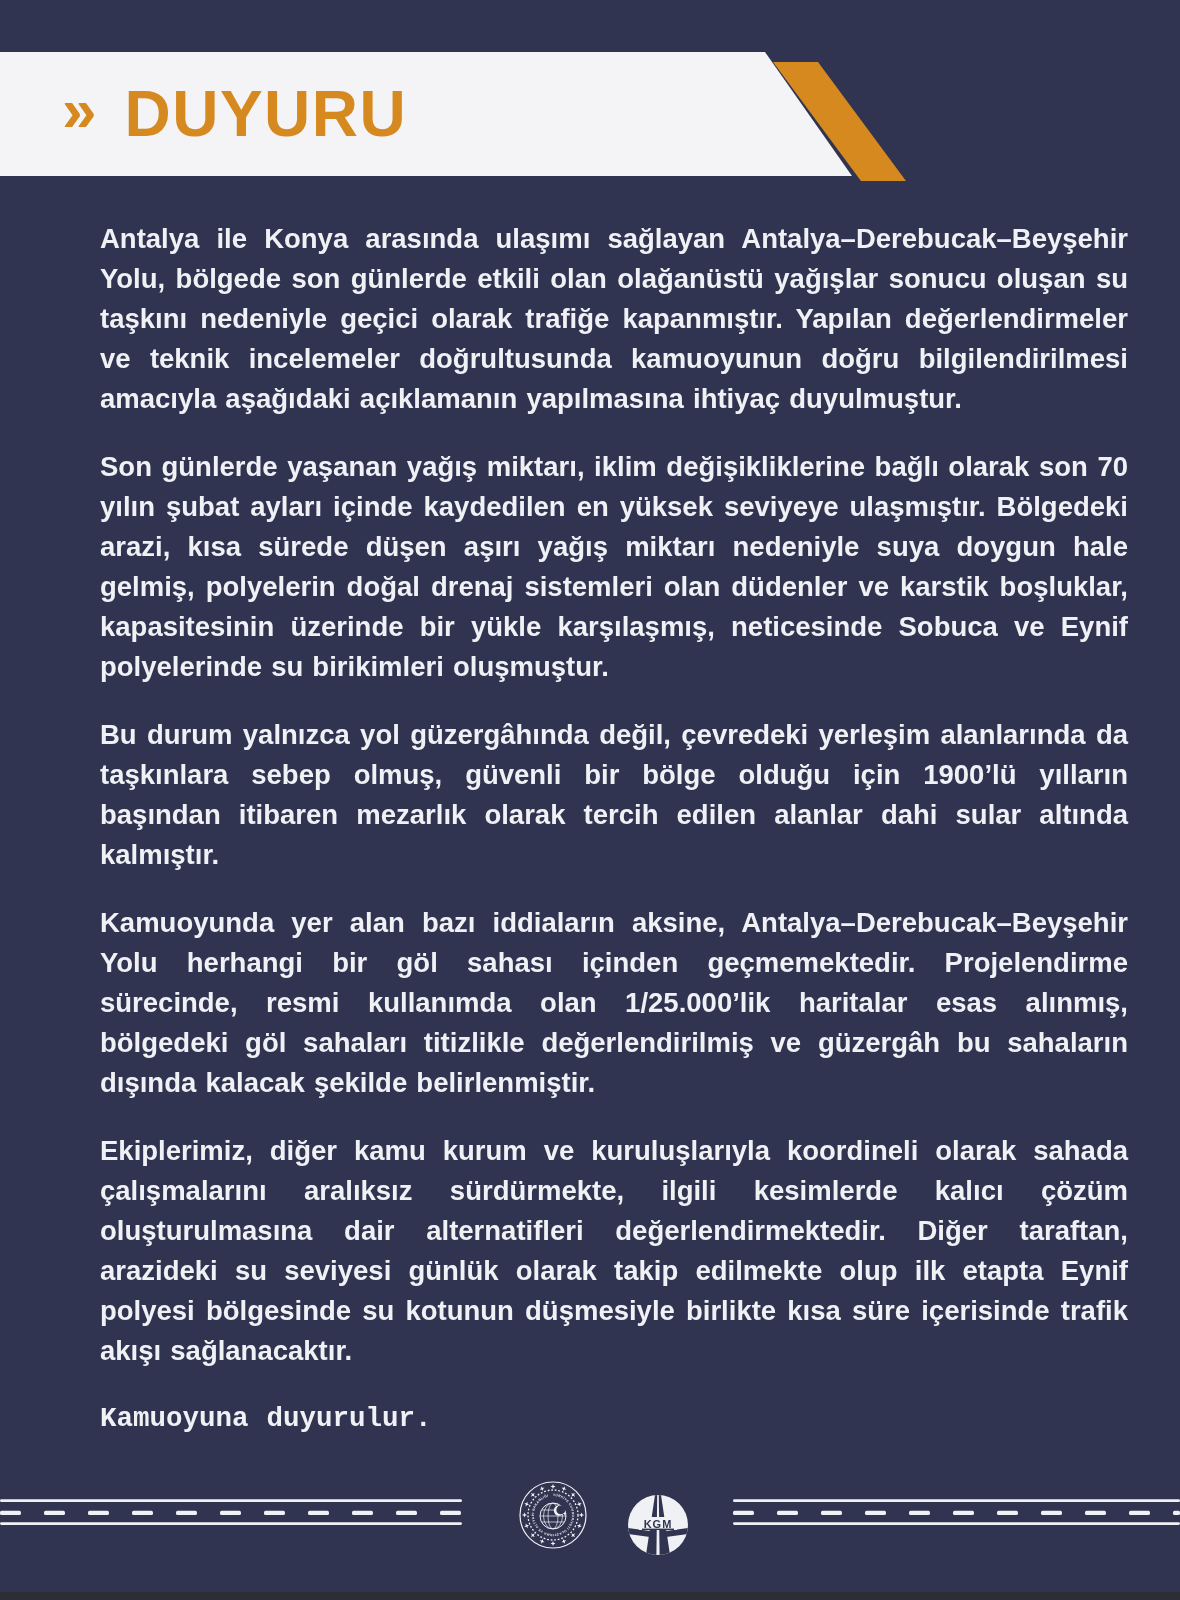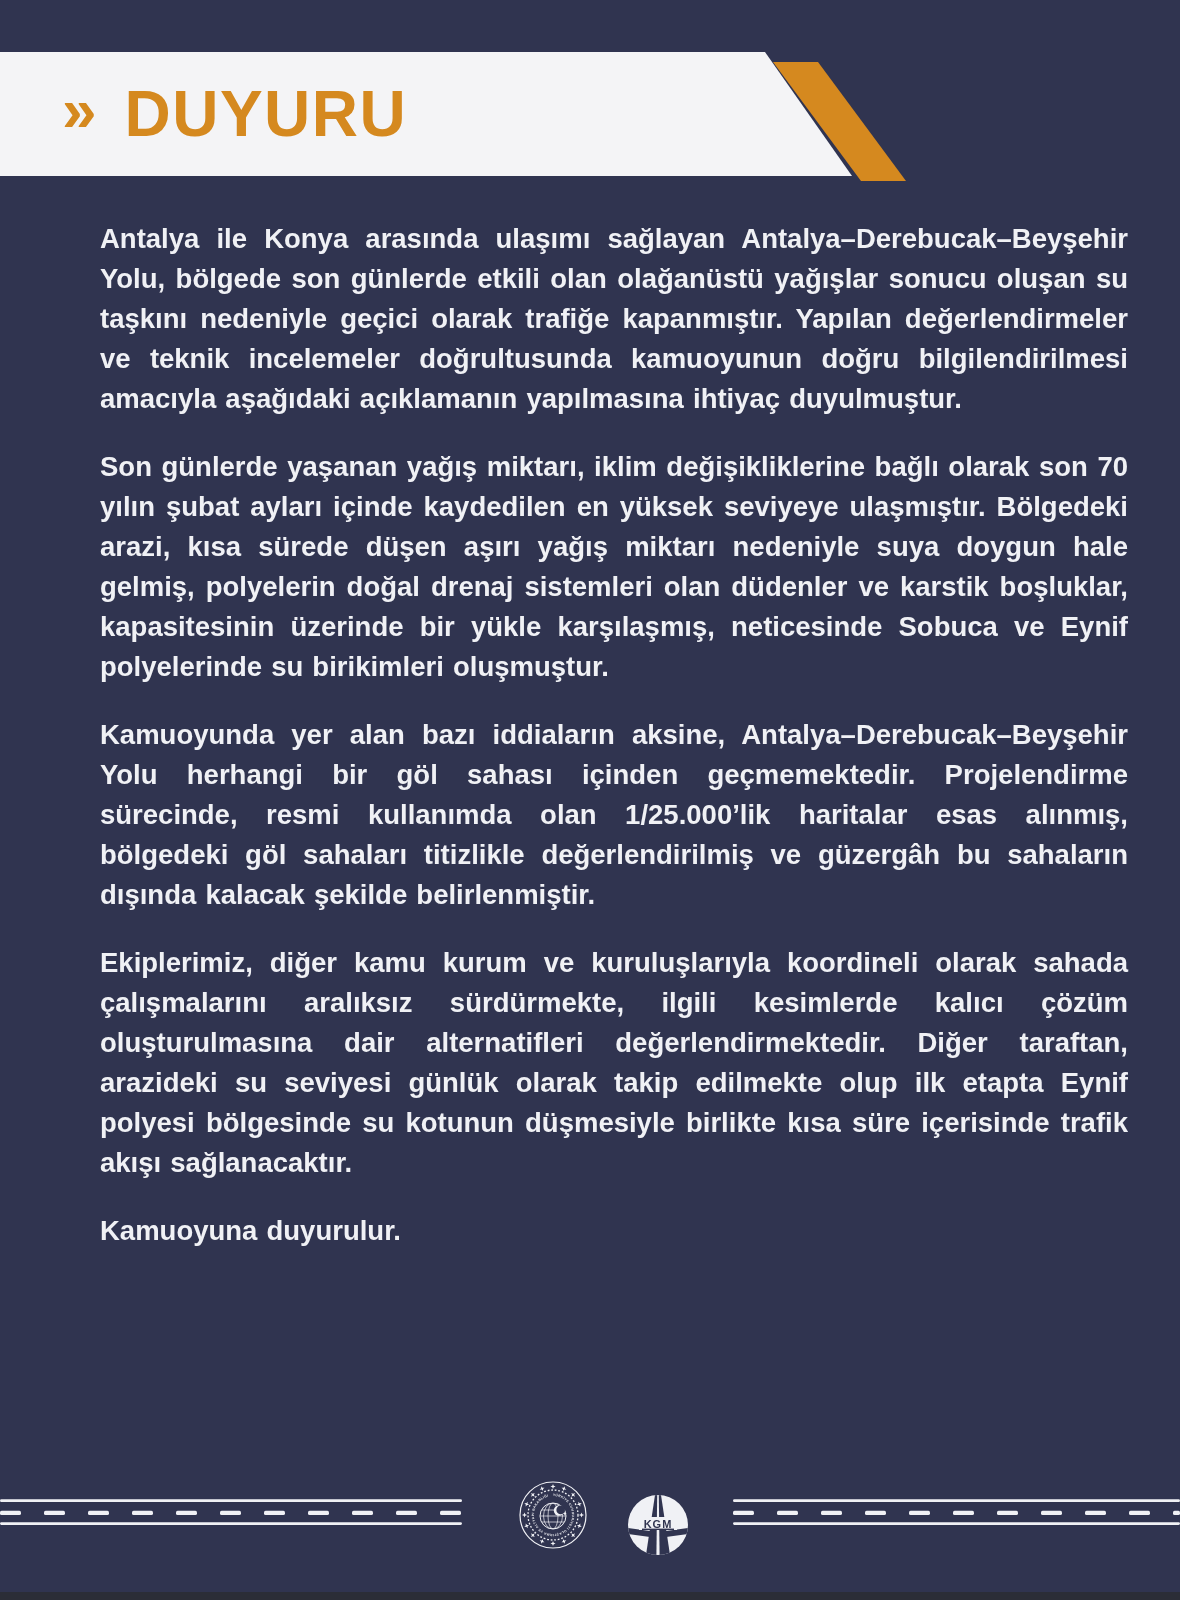--- a/index.html
+++ b/index.html
@@ -97,6 +97,7 @@
   <main class="announcement">
     <p>Antalya ile Konya arasında ulaşımı sağlayan Antalya–Derebucak–Beyşehir Yolu, bölgede son günlerde etkili olan olağanüstü yağışlar sonucu oluşan su taşkını nedeniyle geçici olarak trafiğe kapanmıştır. Yapılan değerlendirmeler ve teknik incelemeler doğrultusunda kamuoyunun doğru bilgilendirilmesi amacıyla aşağıdaki açıklamanın yapılmasına ihtiyaç duyulmuştur.</p>
     <p>Son günlerde yaşanan yağış miktarı, iklim değişikliklerine bağlı olarak son 70 yılın şubat ayları içinde kaydedilen en yüksek seviyeye ulaşmıştır. Bölgedeki arazi, kısa sürede düşen aşırı yağış miktarı nedeniyle suya doygun hale gelmiş, polyelerin doğal drenaj sistemleri olan düdenler ve karstik boşluklar, kapasitesinin üzerinde bir yükle karşılaşmış, neticesinde Sobuca ve Eynif polyelerinde su birikimleri oluşmuştur.</p>
+    <p>Bu durum yalnızca yol güzergâhında değil, çevredeki yerleşim alanlarında da taşkınlara sebep olmuş, güvenli bir bölge olduğu için 1900’lü yılların başından itibaren mezarlık olarak tercih edilen alanlar dahi sular altında kalmıştır.</p>
     <p>Kamuoyunda yer alan bazı iddiaların aksine, Antalya–Derebucak–Beyşehir Yolu herhangi bir göl sahası içinden geçmemektedir. Projelendirme sürecinde, resmi kullanımda olan 1/25.000’lik haritalar esas alınmış, bölgedeki göl sahaları titizlikle değerlendirilmiş ve güzergâh bu sahaların dışında kalacak şekilde belirlenmiştir.</p>
     <p>Ekiplerimiz, diğer kamu kurum ve kuruluşlarıyla koordineli olarak sahada çalışmalarını aralıksız sürdürmekte, ilgili kesimlerde kalıcı çözüm oluşturulmasına dair alternatifleri değerlendirmektedir. Diğer taraftan, arazideki su seviyesi günlük olarak takip edilmekte olup ilk etapta Eynif polyesi bölgesinde su kotunun düşmesiyle birlikte kısa süre içerisinde trafik akışı sağlanacaktır.</p>
     <p>Kamuoyuna duyurulur.</p>

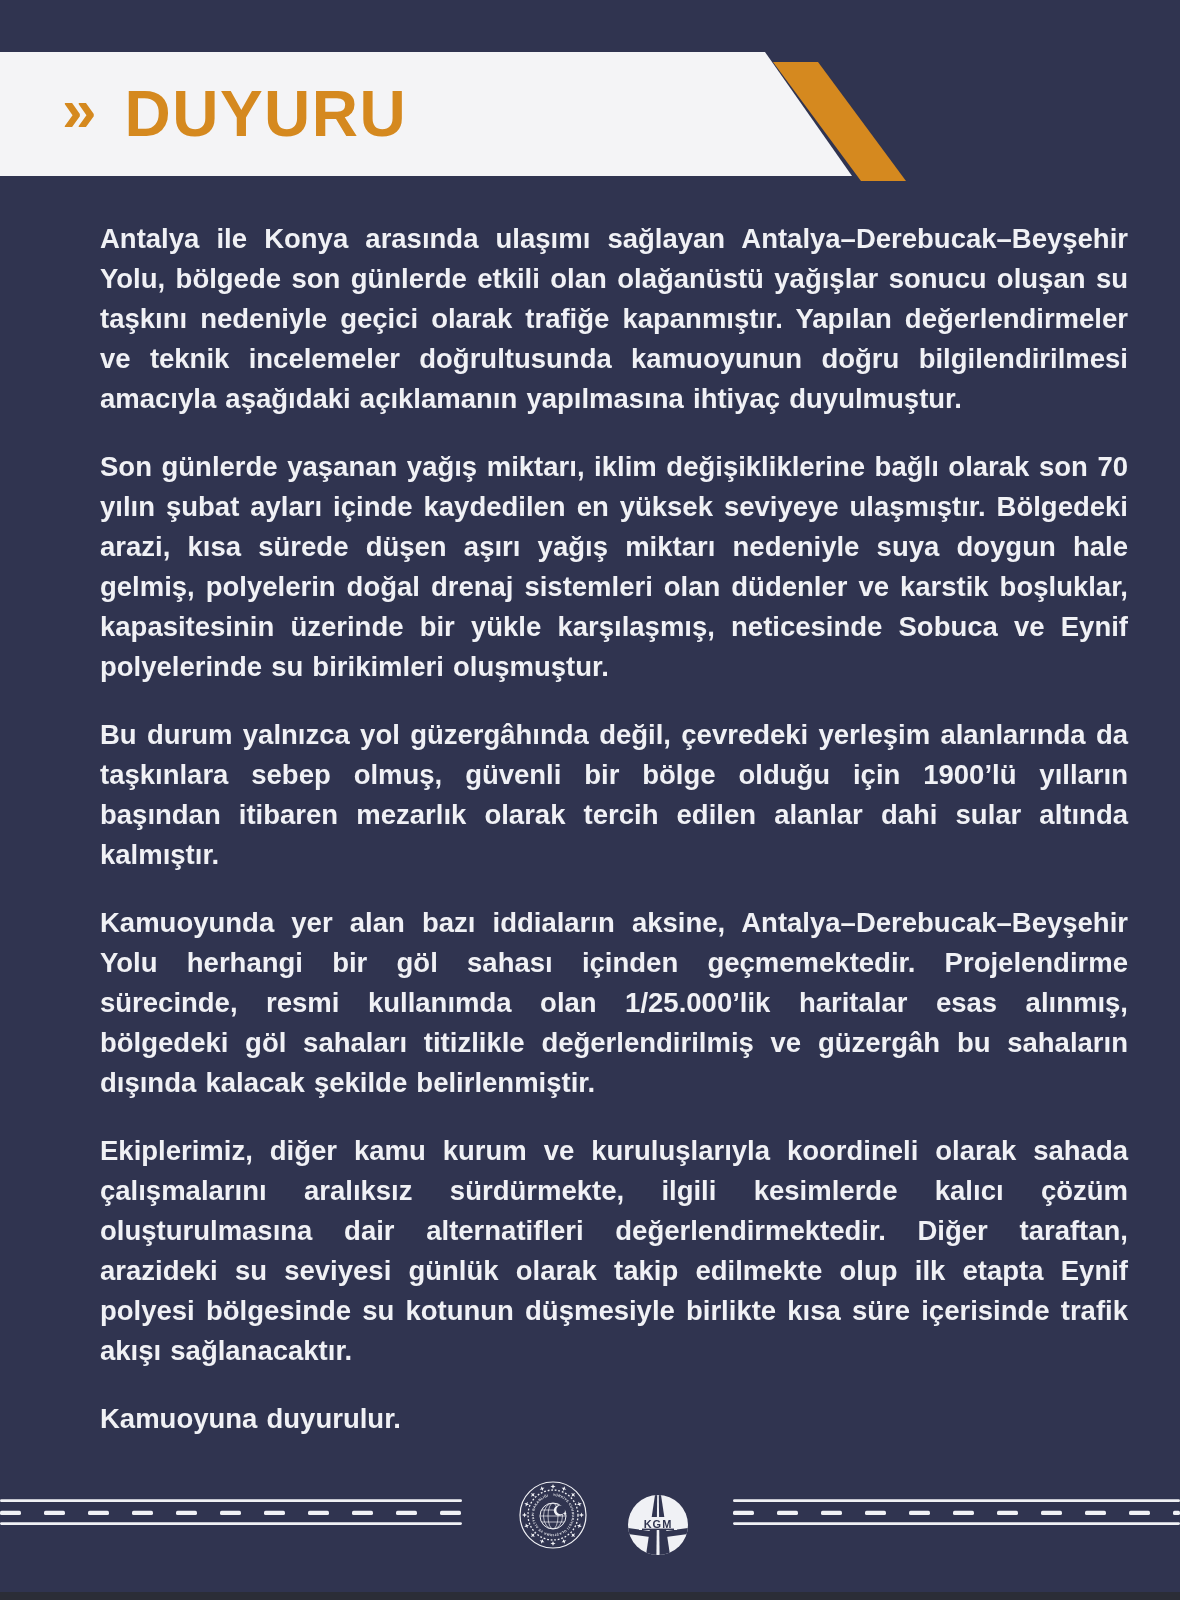--- a/index.html
+++ b/index.html
@@ -65,7 +65,7 @@
     margin-left: 17px;
   }
   .announcement p { margin: 0 0 28px 0; }
-  .announcement p:last-child { margin-bottom: 0; }
+  .announcement p:last-child { margin-bottom: 0; font-family: Liberation Mono, monospace; }
 
   
   .road { position: absolute; top: 1497px; height: 30px; }

